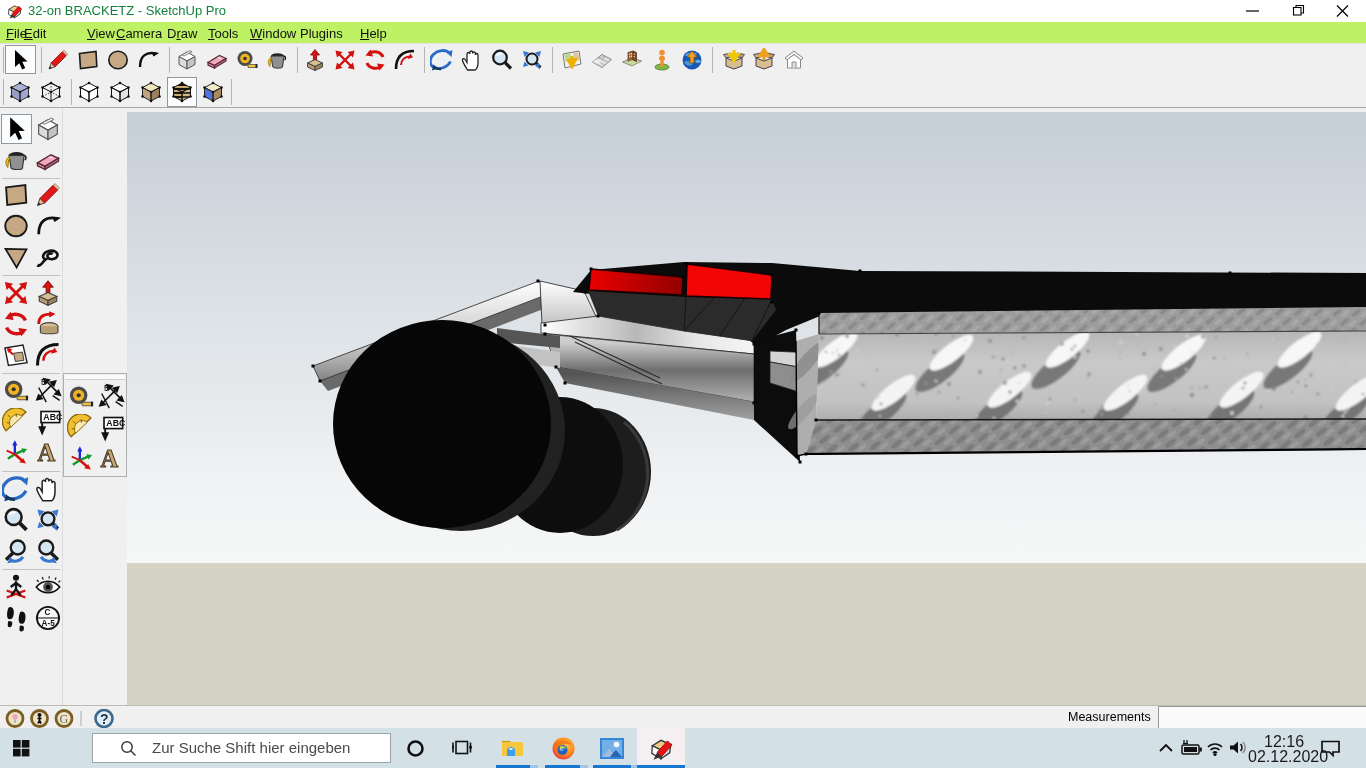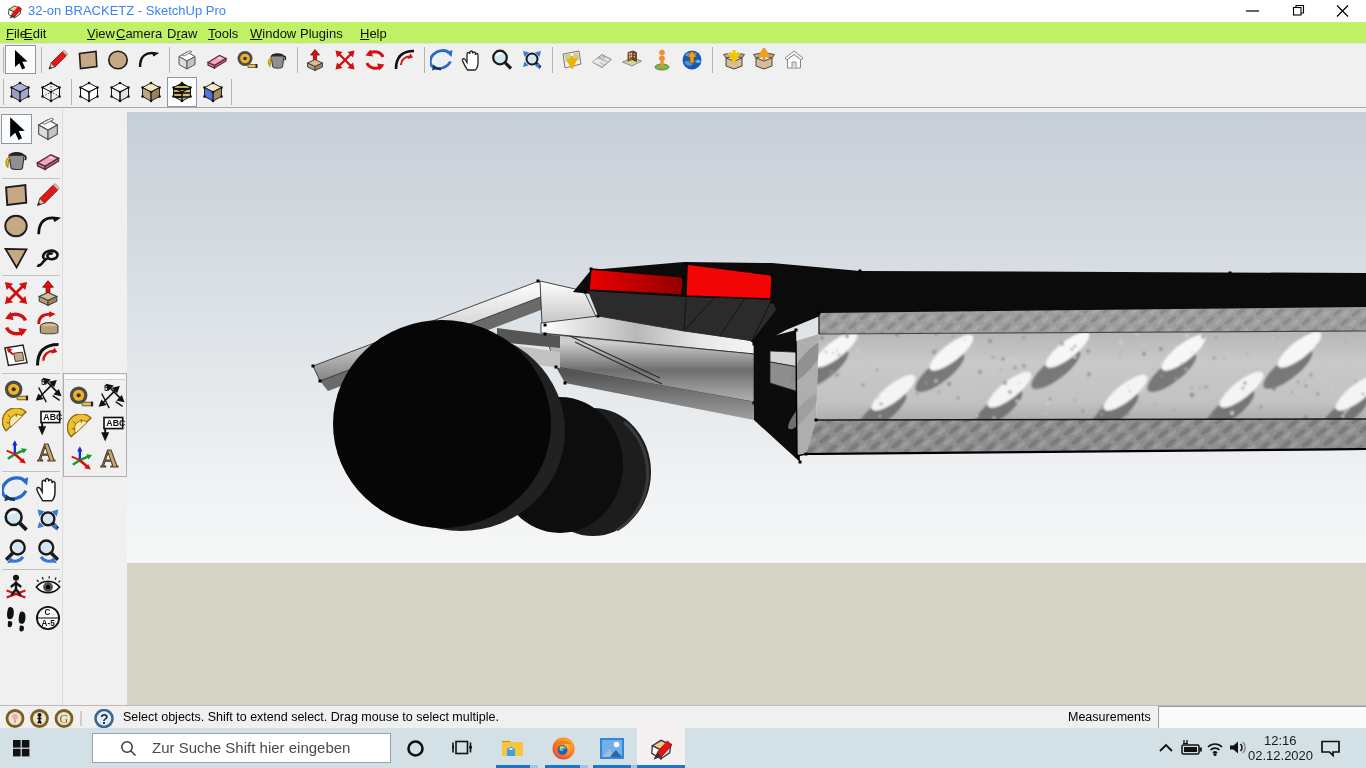--- a/index.html
+++ b/index.html
@@ -4,7 +4,7 @@
 html,body{width:1366px;height:768px;overflow:hidden;font-family:"Liberation Sans",sans-serif;background:#f0f0f0}
 .abs{position:absolute}
 #titlebar{left:0;top:0;width:1366px;height:22px;background:#fff}
-#title{left:28px;top:3px;font-size:13px;color:#3b82f6}
+#title{left:28px;top:3px;font-size:13px;color:#15803d}
 #menubar{left:0;top:22px;width:1366px;height:22px;background:#bef264;border-bottom:1px solid #e3e3e3}
 .mi{position:absolute;top:4px;font-size:13px;color:#111}
 #tbar{left:0;top:44px;width:1366px;height:64px;background:#f0f0f0;border-bottom:1px solid #a8a8a8}

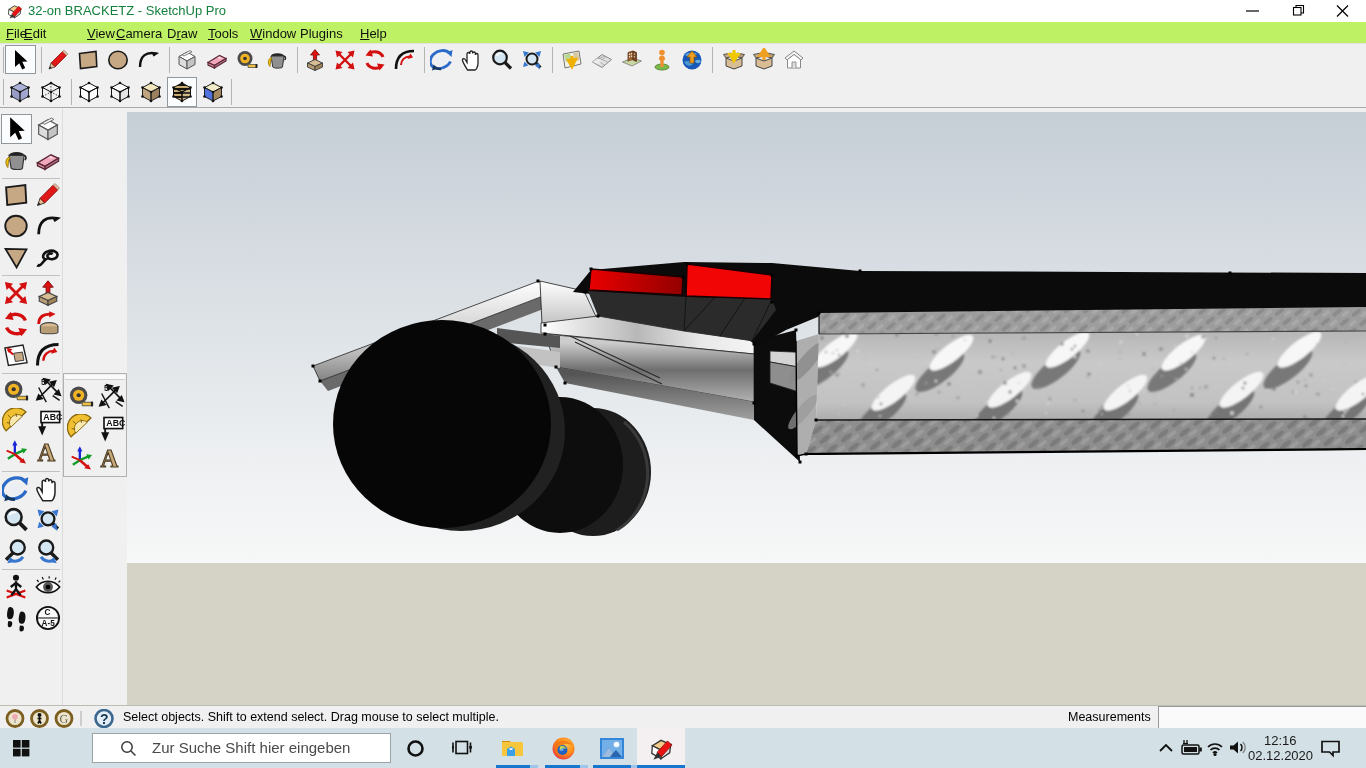--- a/index.html
+++ b/index.html
@@ -989,7 +989,6 @@
 <circle cx="99" cy="9.5" r="8.5" fill="#e4eef6" stroke="#3c678e" stroke-width="2.6"></circle>
       <text x="95" y="14.5" font-size="14" font-weight="bold" fill="#16344e">?</text>
 </svg>
-<div id="stext" class="abs">Select objects. Shift to extend select. Drag mouse to select multiple.</div>
 <div id="meas" class="abs">Measurements</div>
 <div id="measbox" class="abs"></div>
 </div>

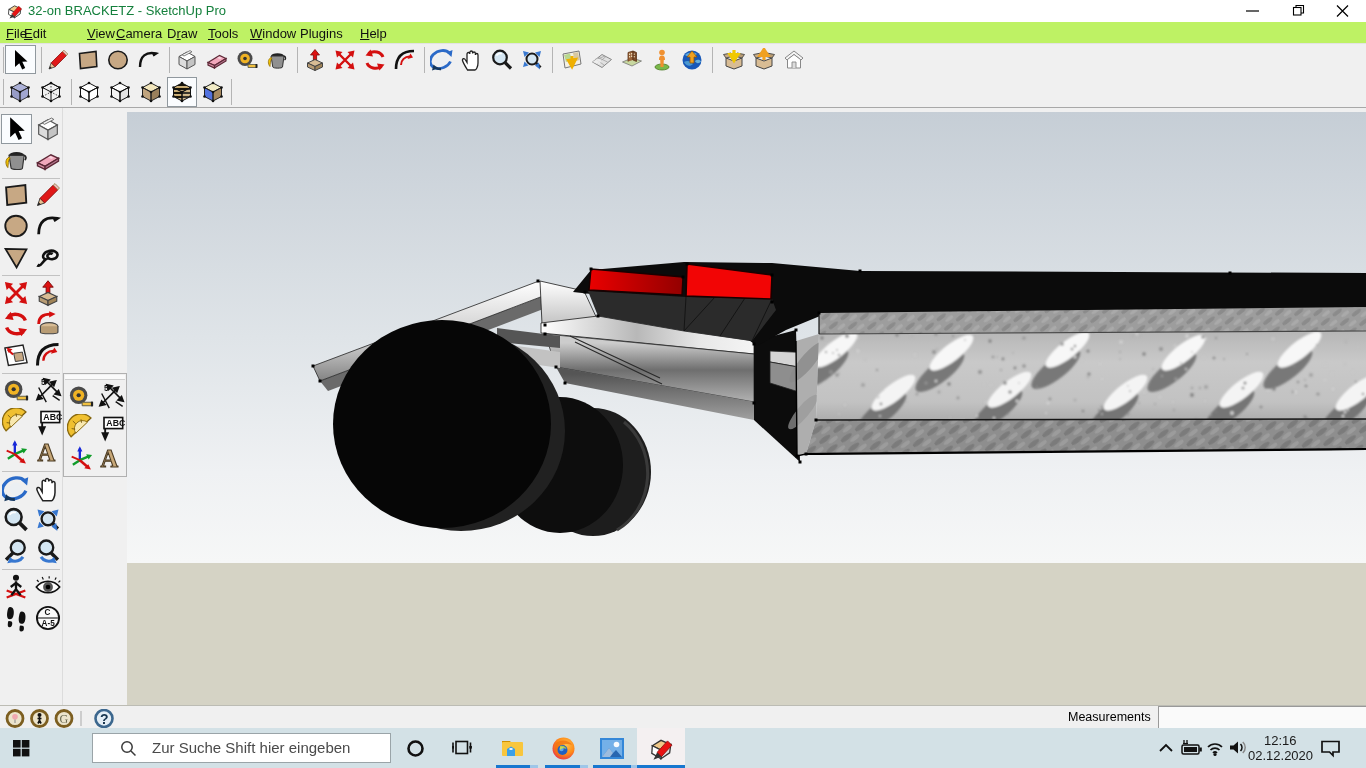--- a/index.html
+++ b/index.html
@@ -22,7 +22,7 @@
 #taskbar{left:0;top:728px;width:1366px;height:40px;background:#d3e1e6}
 #sbox{left:92px;top:5px;width:299px;height:30px;background:#fff;border:1px solid #9aa4a8}
 #stxt{left:152px;top:11px;font-size:15px;color:#4a4a4a}
-.tray{position:absolute;font-size:13px;color:#1a1a1a}
+.tray{position:absolute;font-size:16px;color:#1a1a1a}
 </style></head><body>
 <svg width="0" height="0" style="position:absolute">
     <defs>

